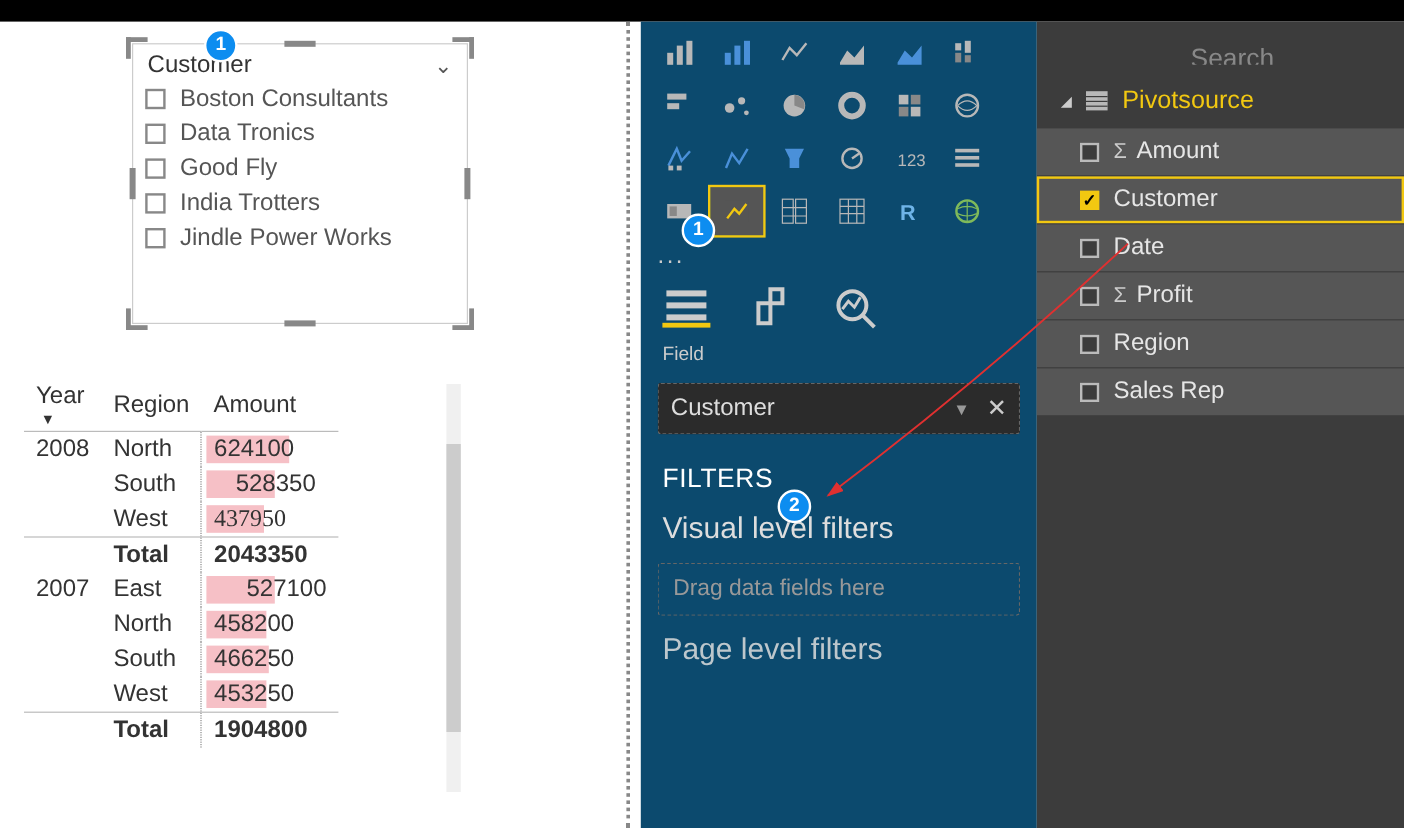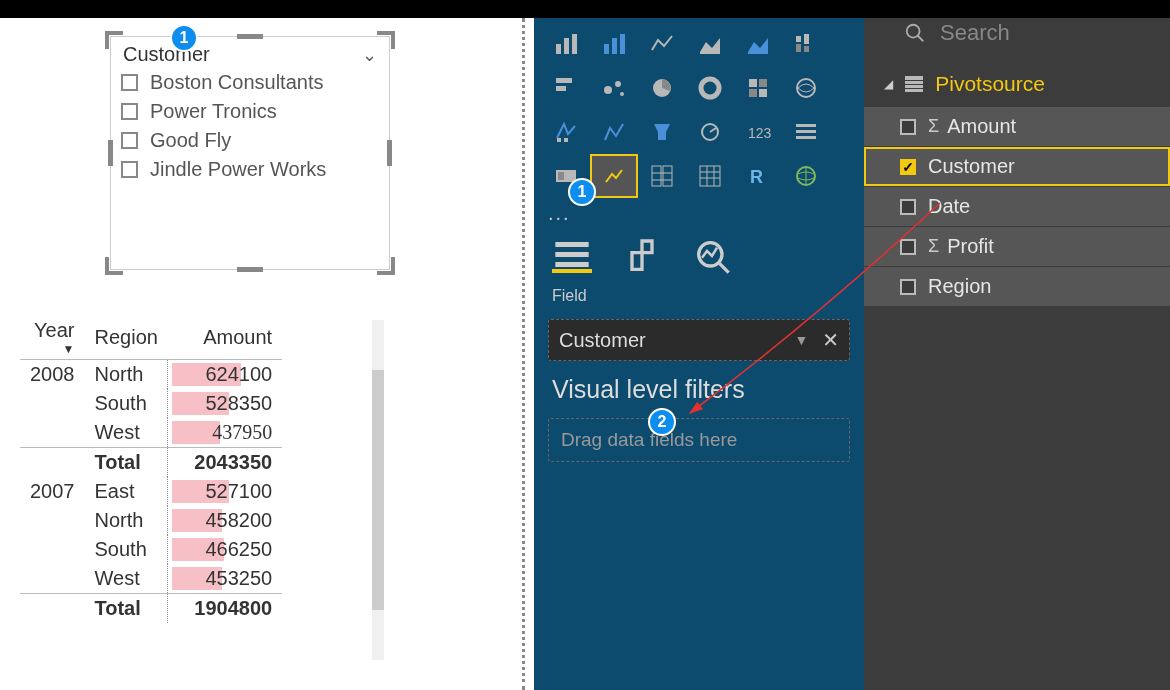--- a/index.html
+++ b/index.html
@@ -67,7 +67,7 @@
 
   
   .fieldspane { position:absolute; top:18px; left:864px; right:0; bottom:0; background:#3c3c3c; color:#ddd; }
-  .fields-search { display:flex; align-items:center; gap:14px; padding:4px 20px 10px 40px; font-size:22px; color:#888; height:36px; overflow:hidden; }
+  .fields-search { display:flex; align-items:center; gap:14px; padding:4px 20px 10px 40px; font-size:22px; color:#888; height:36px; overflow:hidden;flex-direction:column; }
   .fields-table { padding: 18px 8px 10px 20px; }
   .fields-table-header { display:flex; align-items:center; gap:12px; color:#f2c811; font-size:21px; cursor:pointer; }
   .tri { font-size:12px; color:#ccc; }

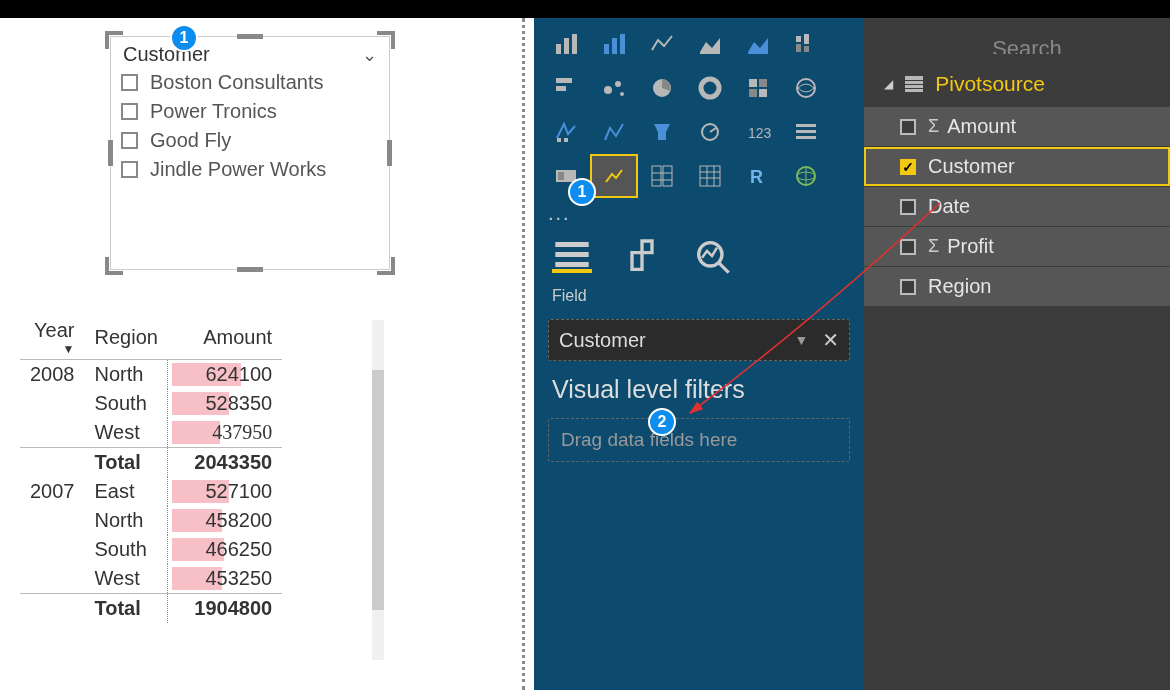--- a/index.html
+++ b/index.html
@@ -107,7 +107,7 @@
       </div>
       <div class="slicer-item">
         <span class="slicer-checkbox"></span>
-        <span>Power Tronics</span>
+        <span>Data Tronics</span>
       </div>
       <div class="slicer-item">
         <span class="slicer-checkbox"></span>

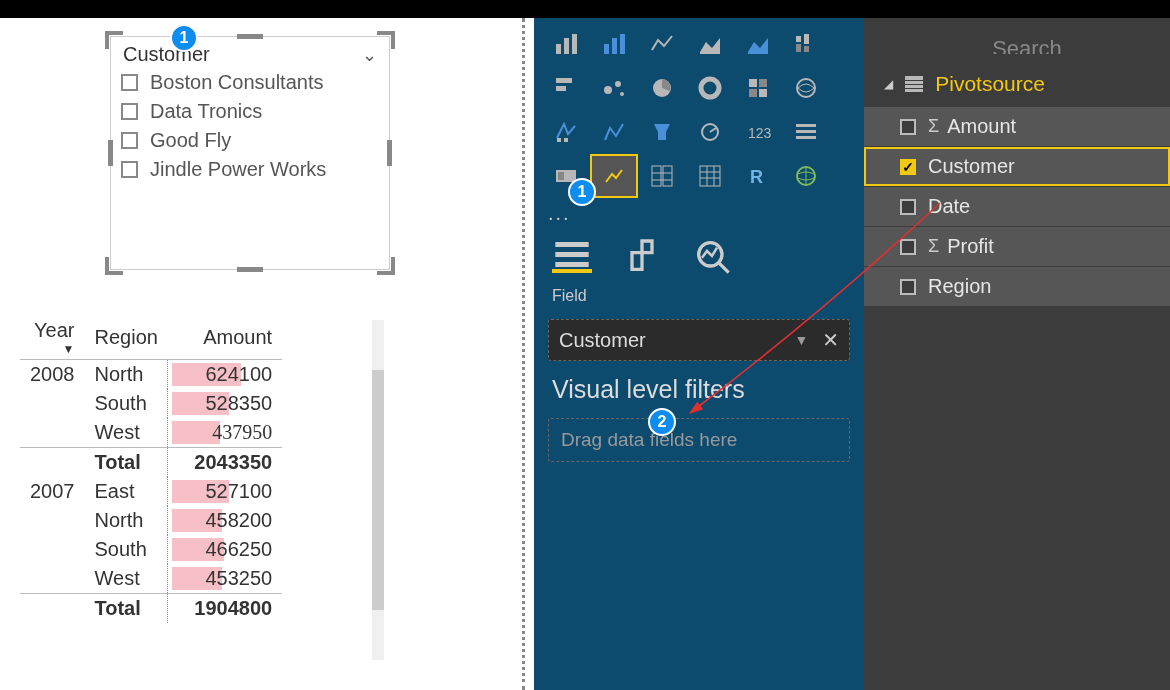--- a/index.html
+++ b/index.html
@@ -115,6 +115,10 @@
       </div>
       <div class="slicer-item">
         <span class="slicer-checkbox"></span>
+        <span>India Trotters</span>
+      </div>
+      <div class="slicer-item">
+        <span class="slicer-checkbox"></span>
         <span>Jindle Power Works</span>
       </div>
     </div>

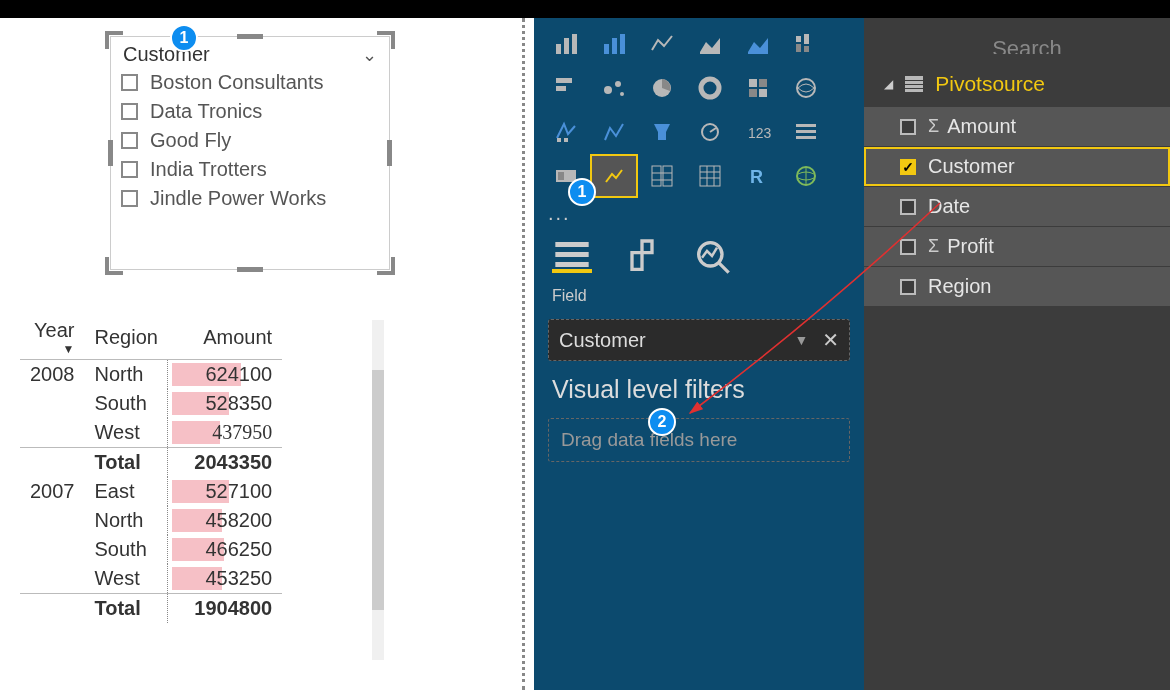--- a/index.html
+++ b/index.html
@@ -33,7 +33,7 @@
   
   .tablevis { position:absolute; top:316px; left:20px; width:370px; }
   .tablevis table { border-collapse:collapse; font-size:20px; color:#333; }
-  .tablevis th { font-weight:400; padding:3px 10px; text-align:right; border-bottom:1px solid #bbb; }
+  .tablevis th { font-weight:400; padding:3px 10px; text-align:left; border-bottom:1px solid #bbb; }
   .tablevis td { padding:3px 10px; text-align:left; }
   .tablevis td.num { text-align:right; font-variant-numeric: tabular-nums; }
   .tablevis tr.total td { font-weight:700; border-top:1px solid #bbb; }

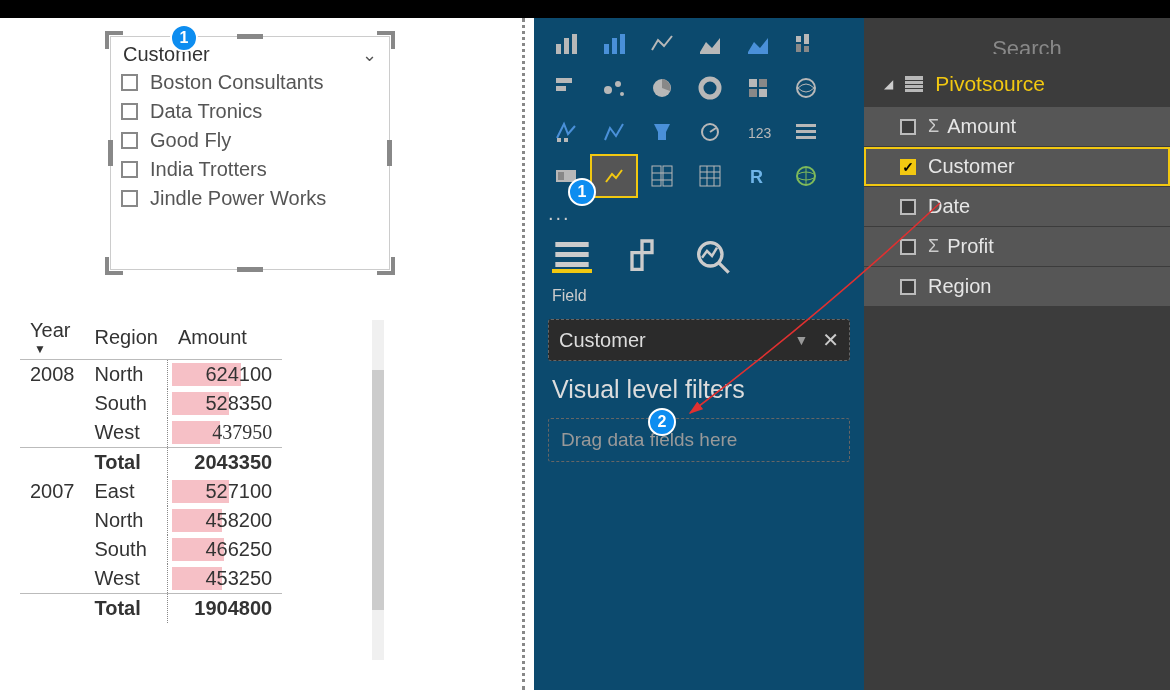--- a/index.html
+++ b/index.html
@@ -423,6 +423,10 @@
         <span class="field-check"></span>
         <span>Region</span>
       </div>
+      <div class="field-row">
+        <span class="field-check"></span>
+        <span>Sales Rep</span>
+      </div>
     </div>
 </div>
 

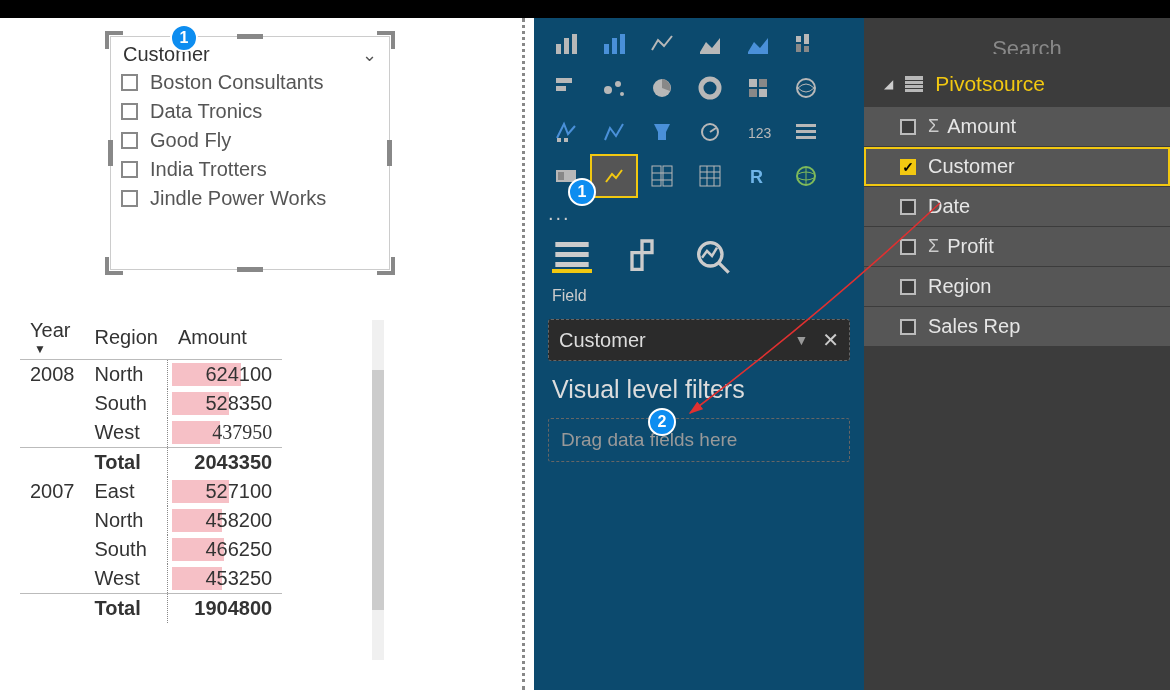--- a/index.html
+++ b/index.html
@@ -35,7 +35,7 @@
   .tablevis table { border-collapse:collapse; font-size:20px; color:#333; }
   .tablevis th { font-weight:400; padding:3px 10px; text-align:left; border-bottom:1px solid #bbb; }
   .tablevis td { padding:3px 10px; text-align:left; }
-  .tablevis td.num { text-align:right; font-variant-numeric: tabular-nums; }
+  .tablevis td.num { font-variant-numeric: tabular-nums; }
   .tablevis tr.total td { font-weight:700; border-top:1px solid #bbb; }
   .sort-ind { font-size:12px; color:#333; margin-left:4px; }
   .amount-cell { position:relative; }

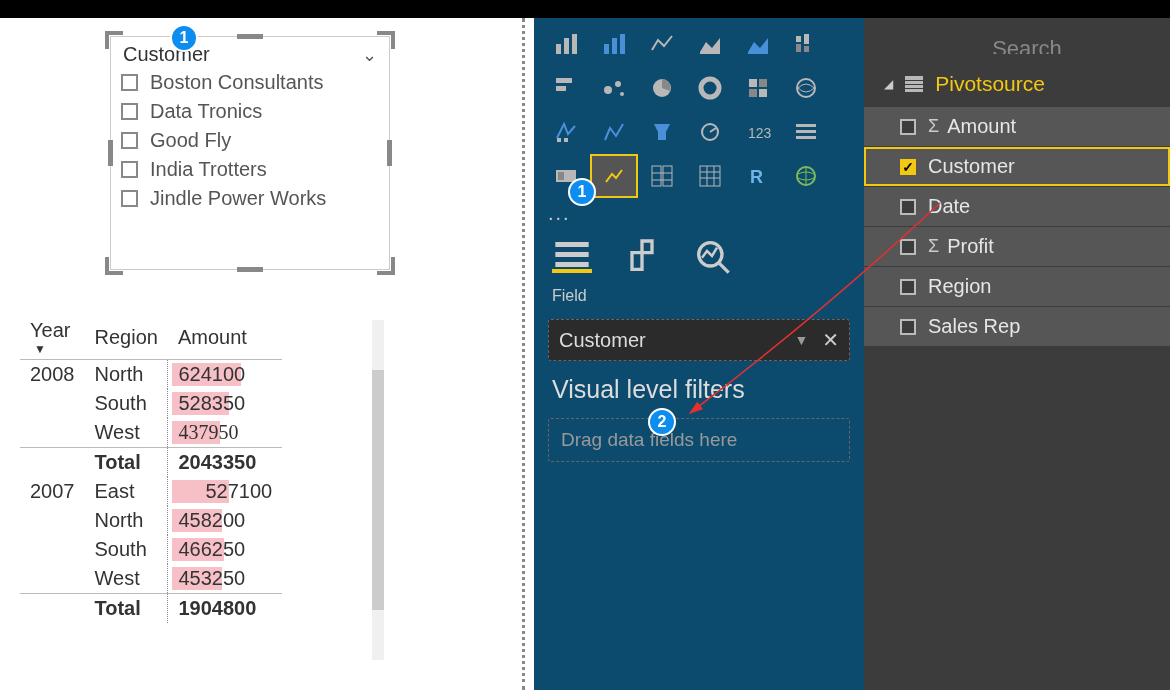--- a/index.html
+++ b/index.html
@@ -143,7 +143,7 @@
         <tr>
           <td></td>
           <td>South</td>
-          <td class="num amount-cell amount-div"><div class="amount-bar" style="left: 4px; width: 50%;"></div><span style="position: relative;">528350</span></td>
+          <td class="num amount-cell amount-div"><div class="amount-bar" style="left: 4px; width: 50%;"></div><span style="position: relative; margin-left: 18px;">528350</span></td>
         </tr>
         <tr>
           <td></td>

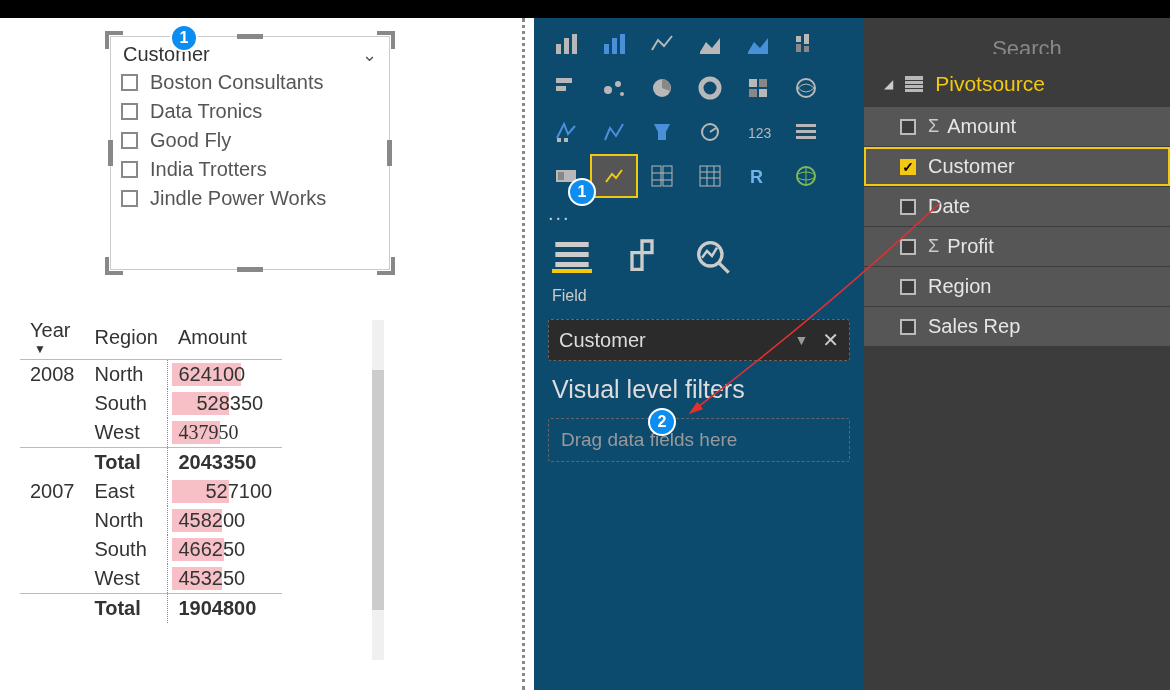--- a/index.html
+++ b/index.html
@@ -370,6 +370,7 @@
     <span class="dd">▼</span>
     <span class="close">✕</span>
   </div>
+  <div class="filters-label">FILTERS</div>
   <div class="filters-sub">Visual level filters</div>
   <div class="filters-drop">Drag data fields here</div>
 </div>

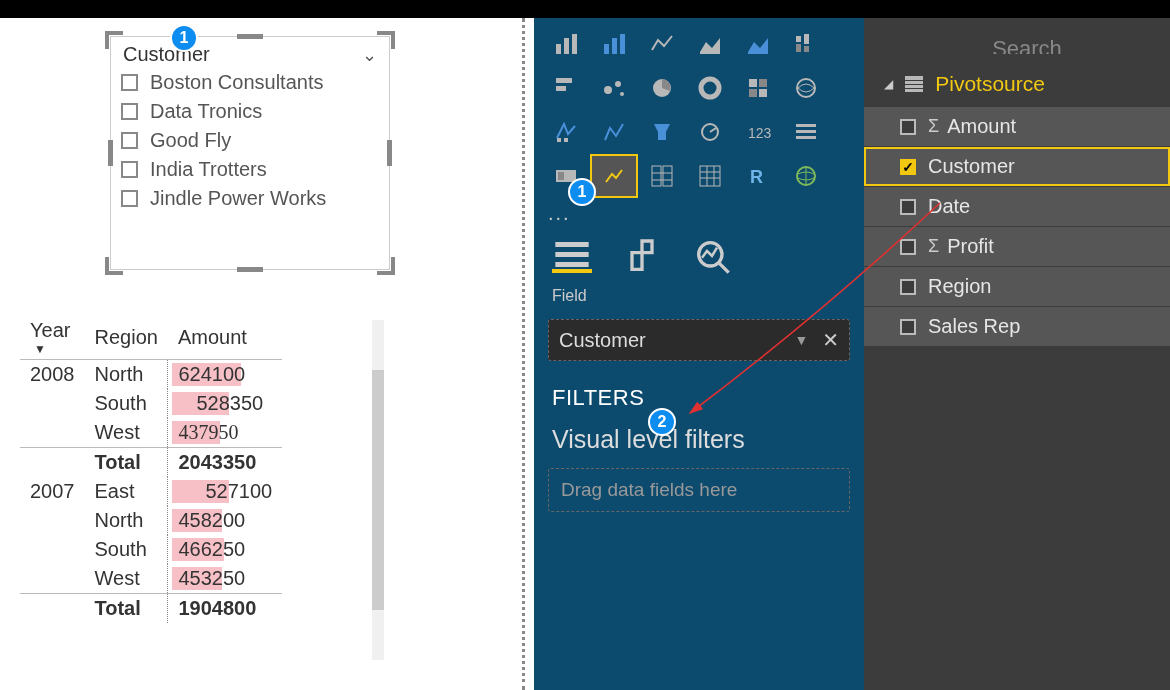--- a/index.html
+++ b/index.html
@@ -373,6 +373,7 @@
   <div class="filters-label">FILTERS</div>
   <div class="filters-sub">Visual level filters</div>
   <div class="filters-drop">Drag data fields here</div>
+  <div class="filters-sub" style="opacity:.85">Page level filters</div>
 </div>
 <div class="callout" style="top:178px; left:568px;">1</div>
 <div class="callout" style="top:408px; left:648px;">2</div>

